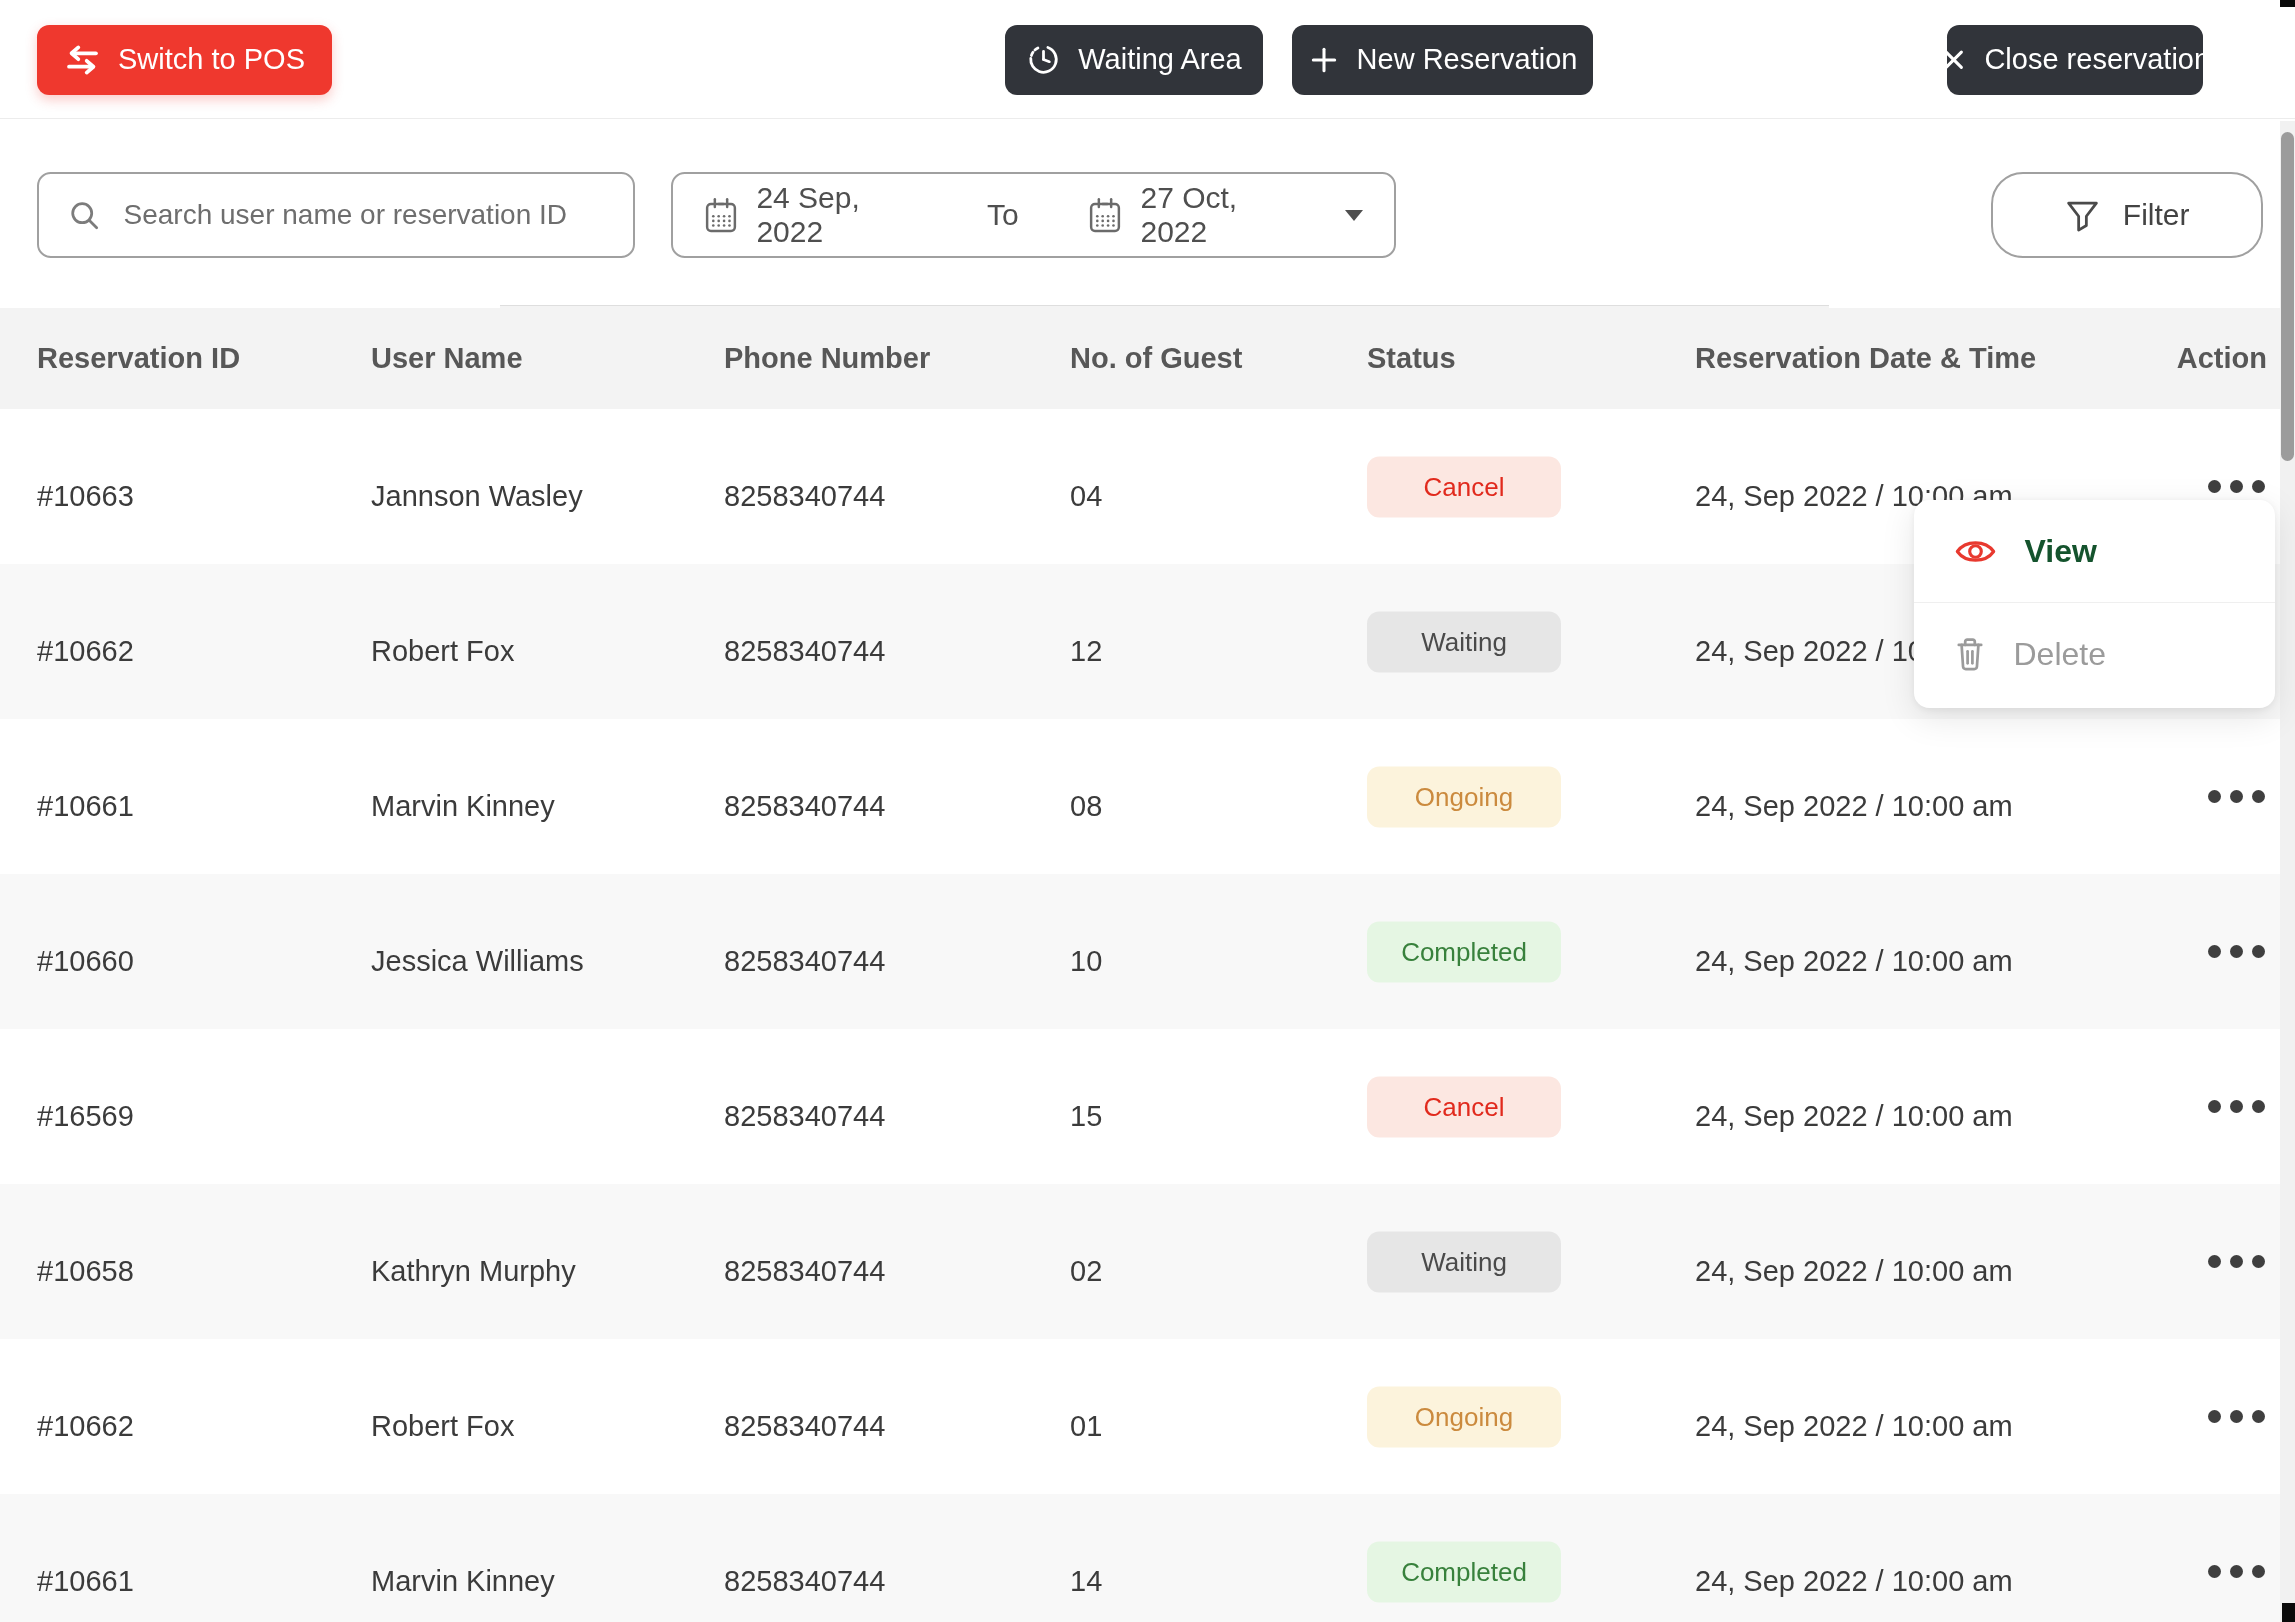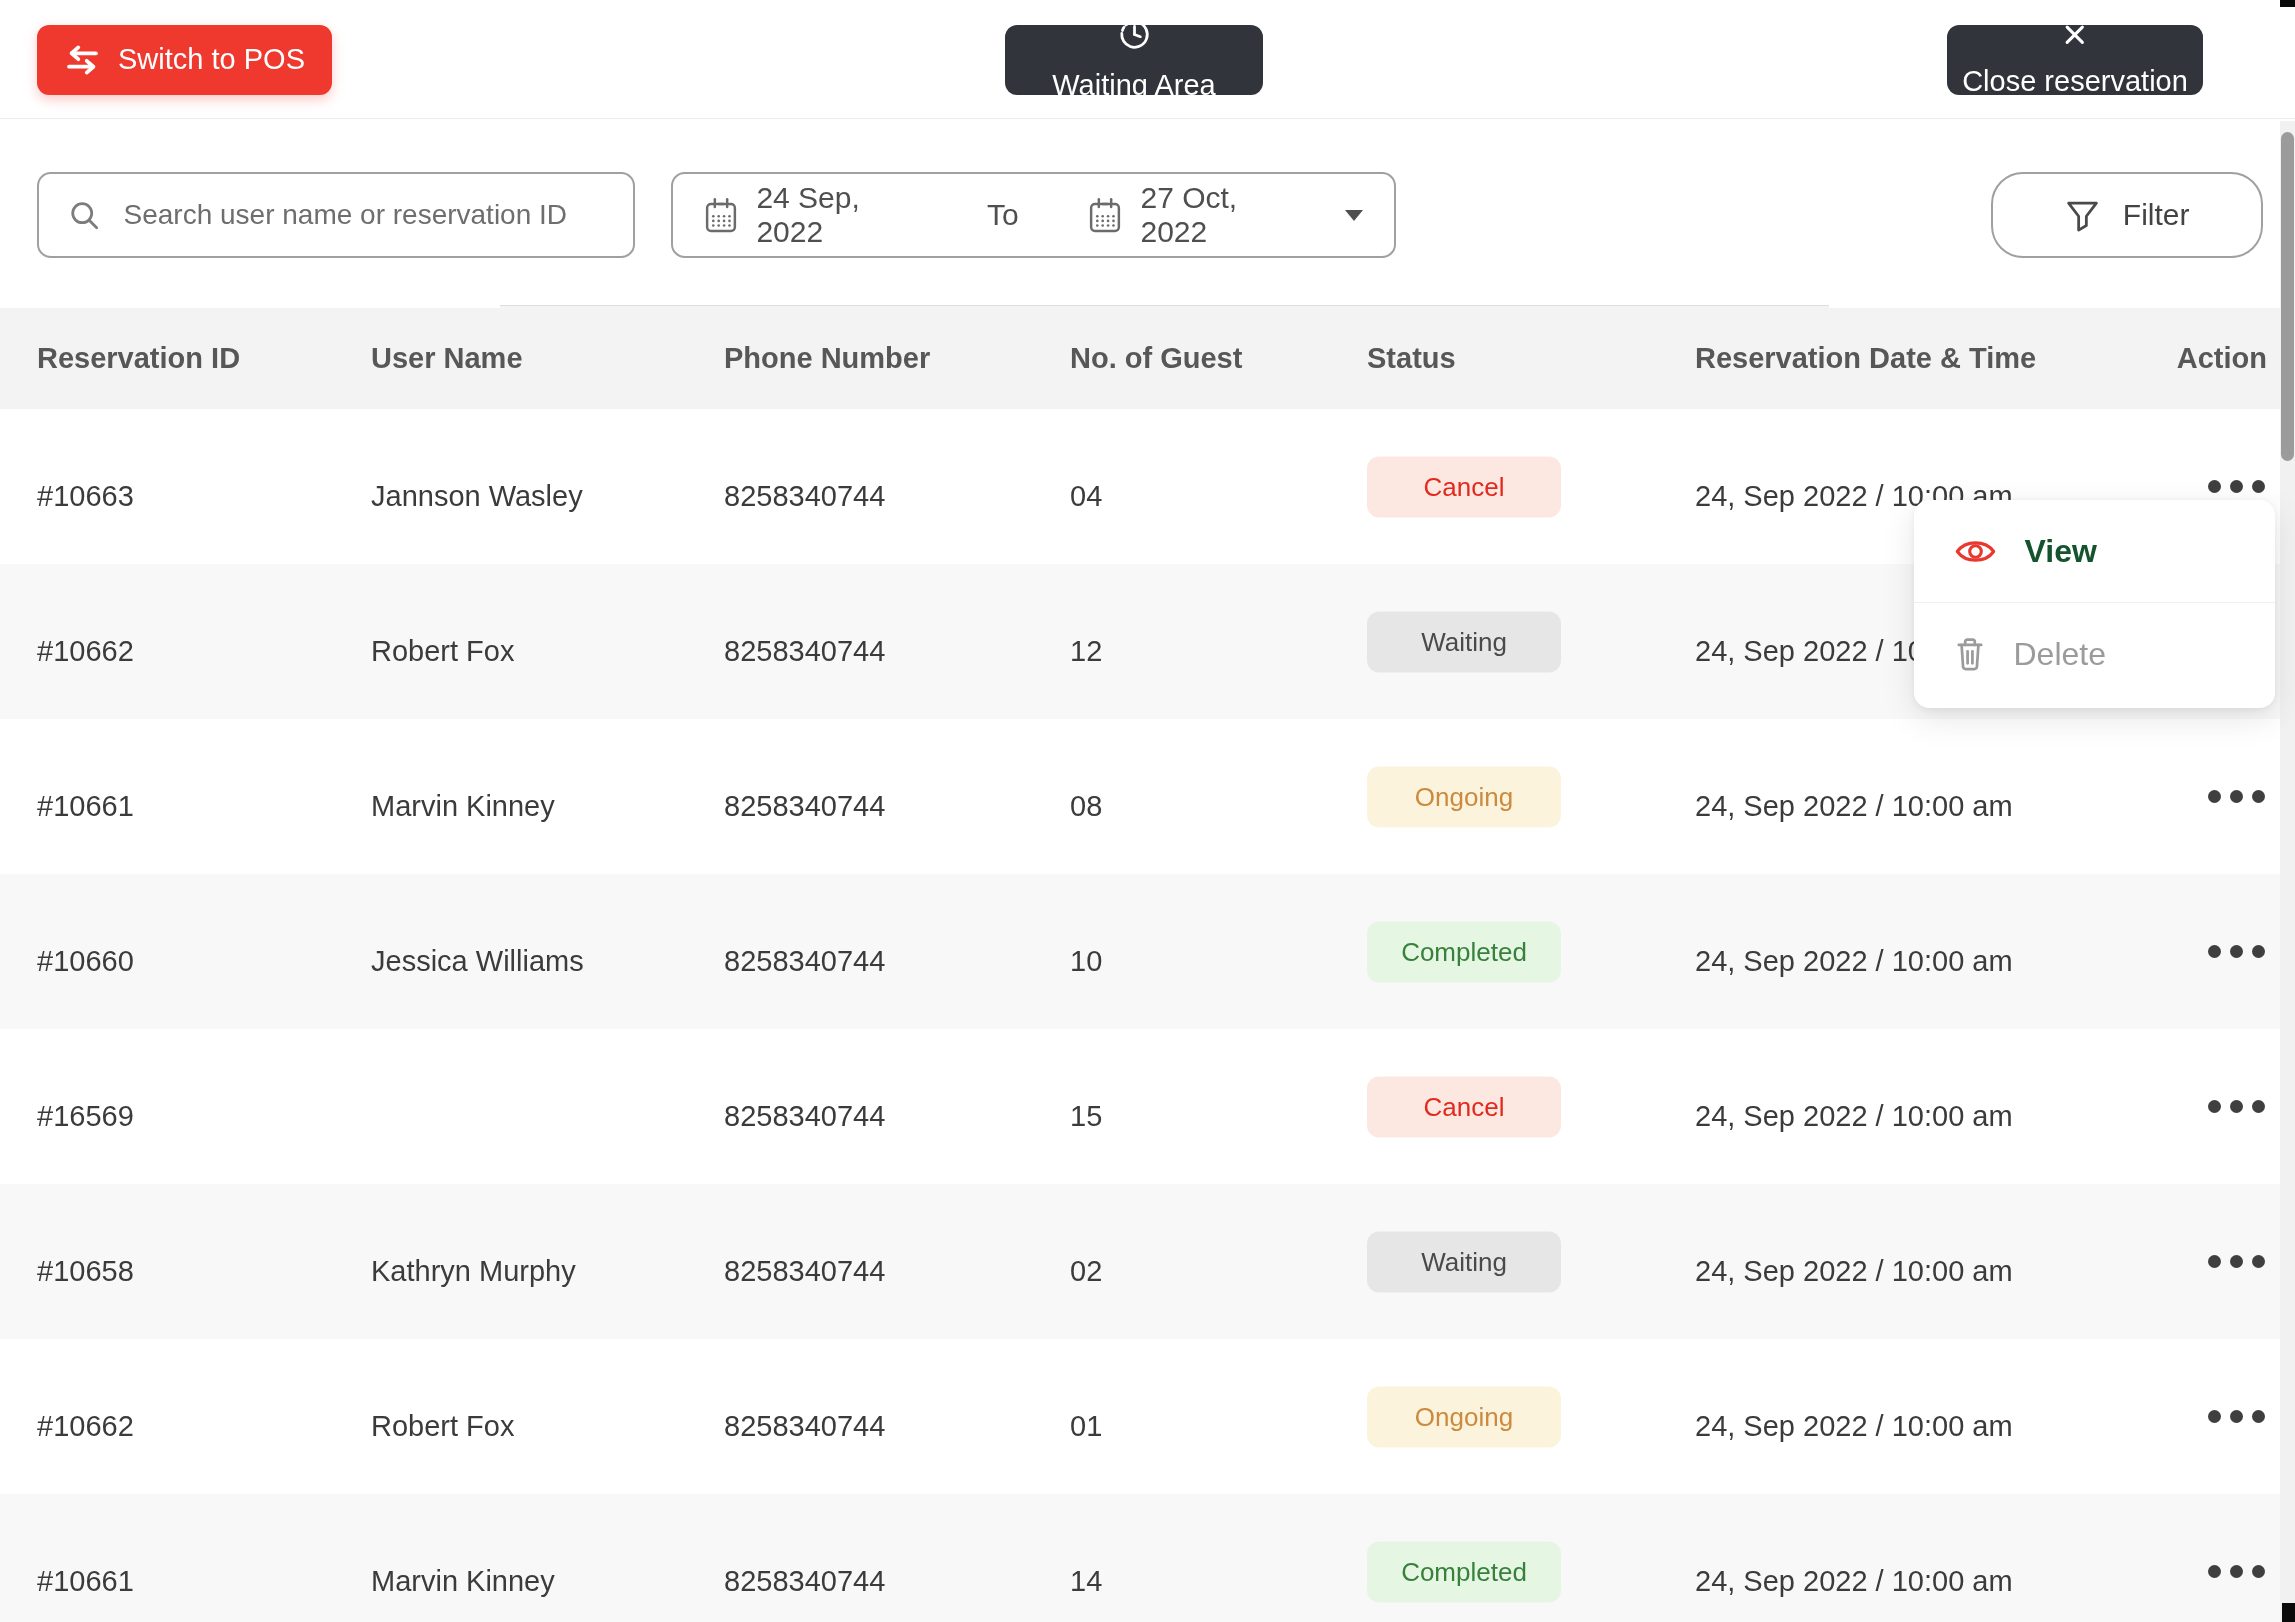--- a/index.html
+++ b/index.html
@@ -19,7 +19,7 @@
   .btn{position:absolute;top:24.5px;height:70px;border-radius:12.2px;display:flex;align-items:center;justify-content:center;gap:17px;font-size:29px;font-weight:500;cursor:pointer;border:none;white-space:nowrap;}
   .btn svg{flex:0 0 auto;}
   .btn-red{left:37px;width:295px;background:var(--brand-red);color:#fff;box-shadow:0 4.6px 12.2px rgba(239,56,46,.25);}
-  .btn-dark{background:var(--dark-btn);color:#fff;flex-direction:column;}
+  .btn-dark{background:var(--dark-btn);color:#fff;}
   .btn-waiting{left:1005px;width:258px;}
   .btn-new{left:1292px;width:301px;}
   .btn-all{left:1631px;width:289px;}

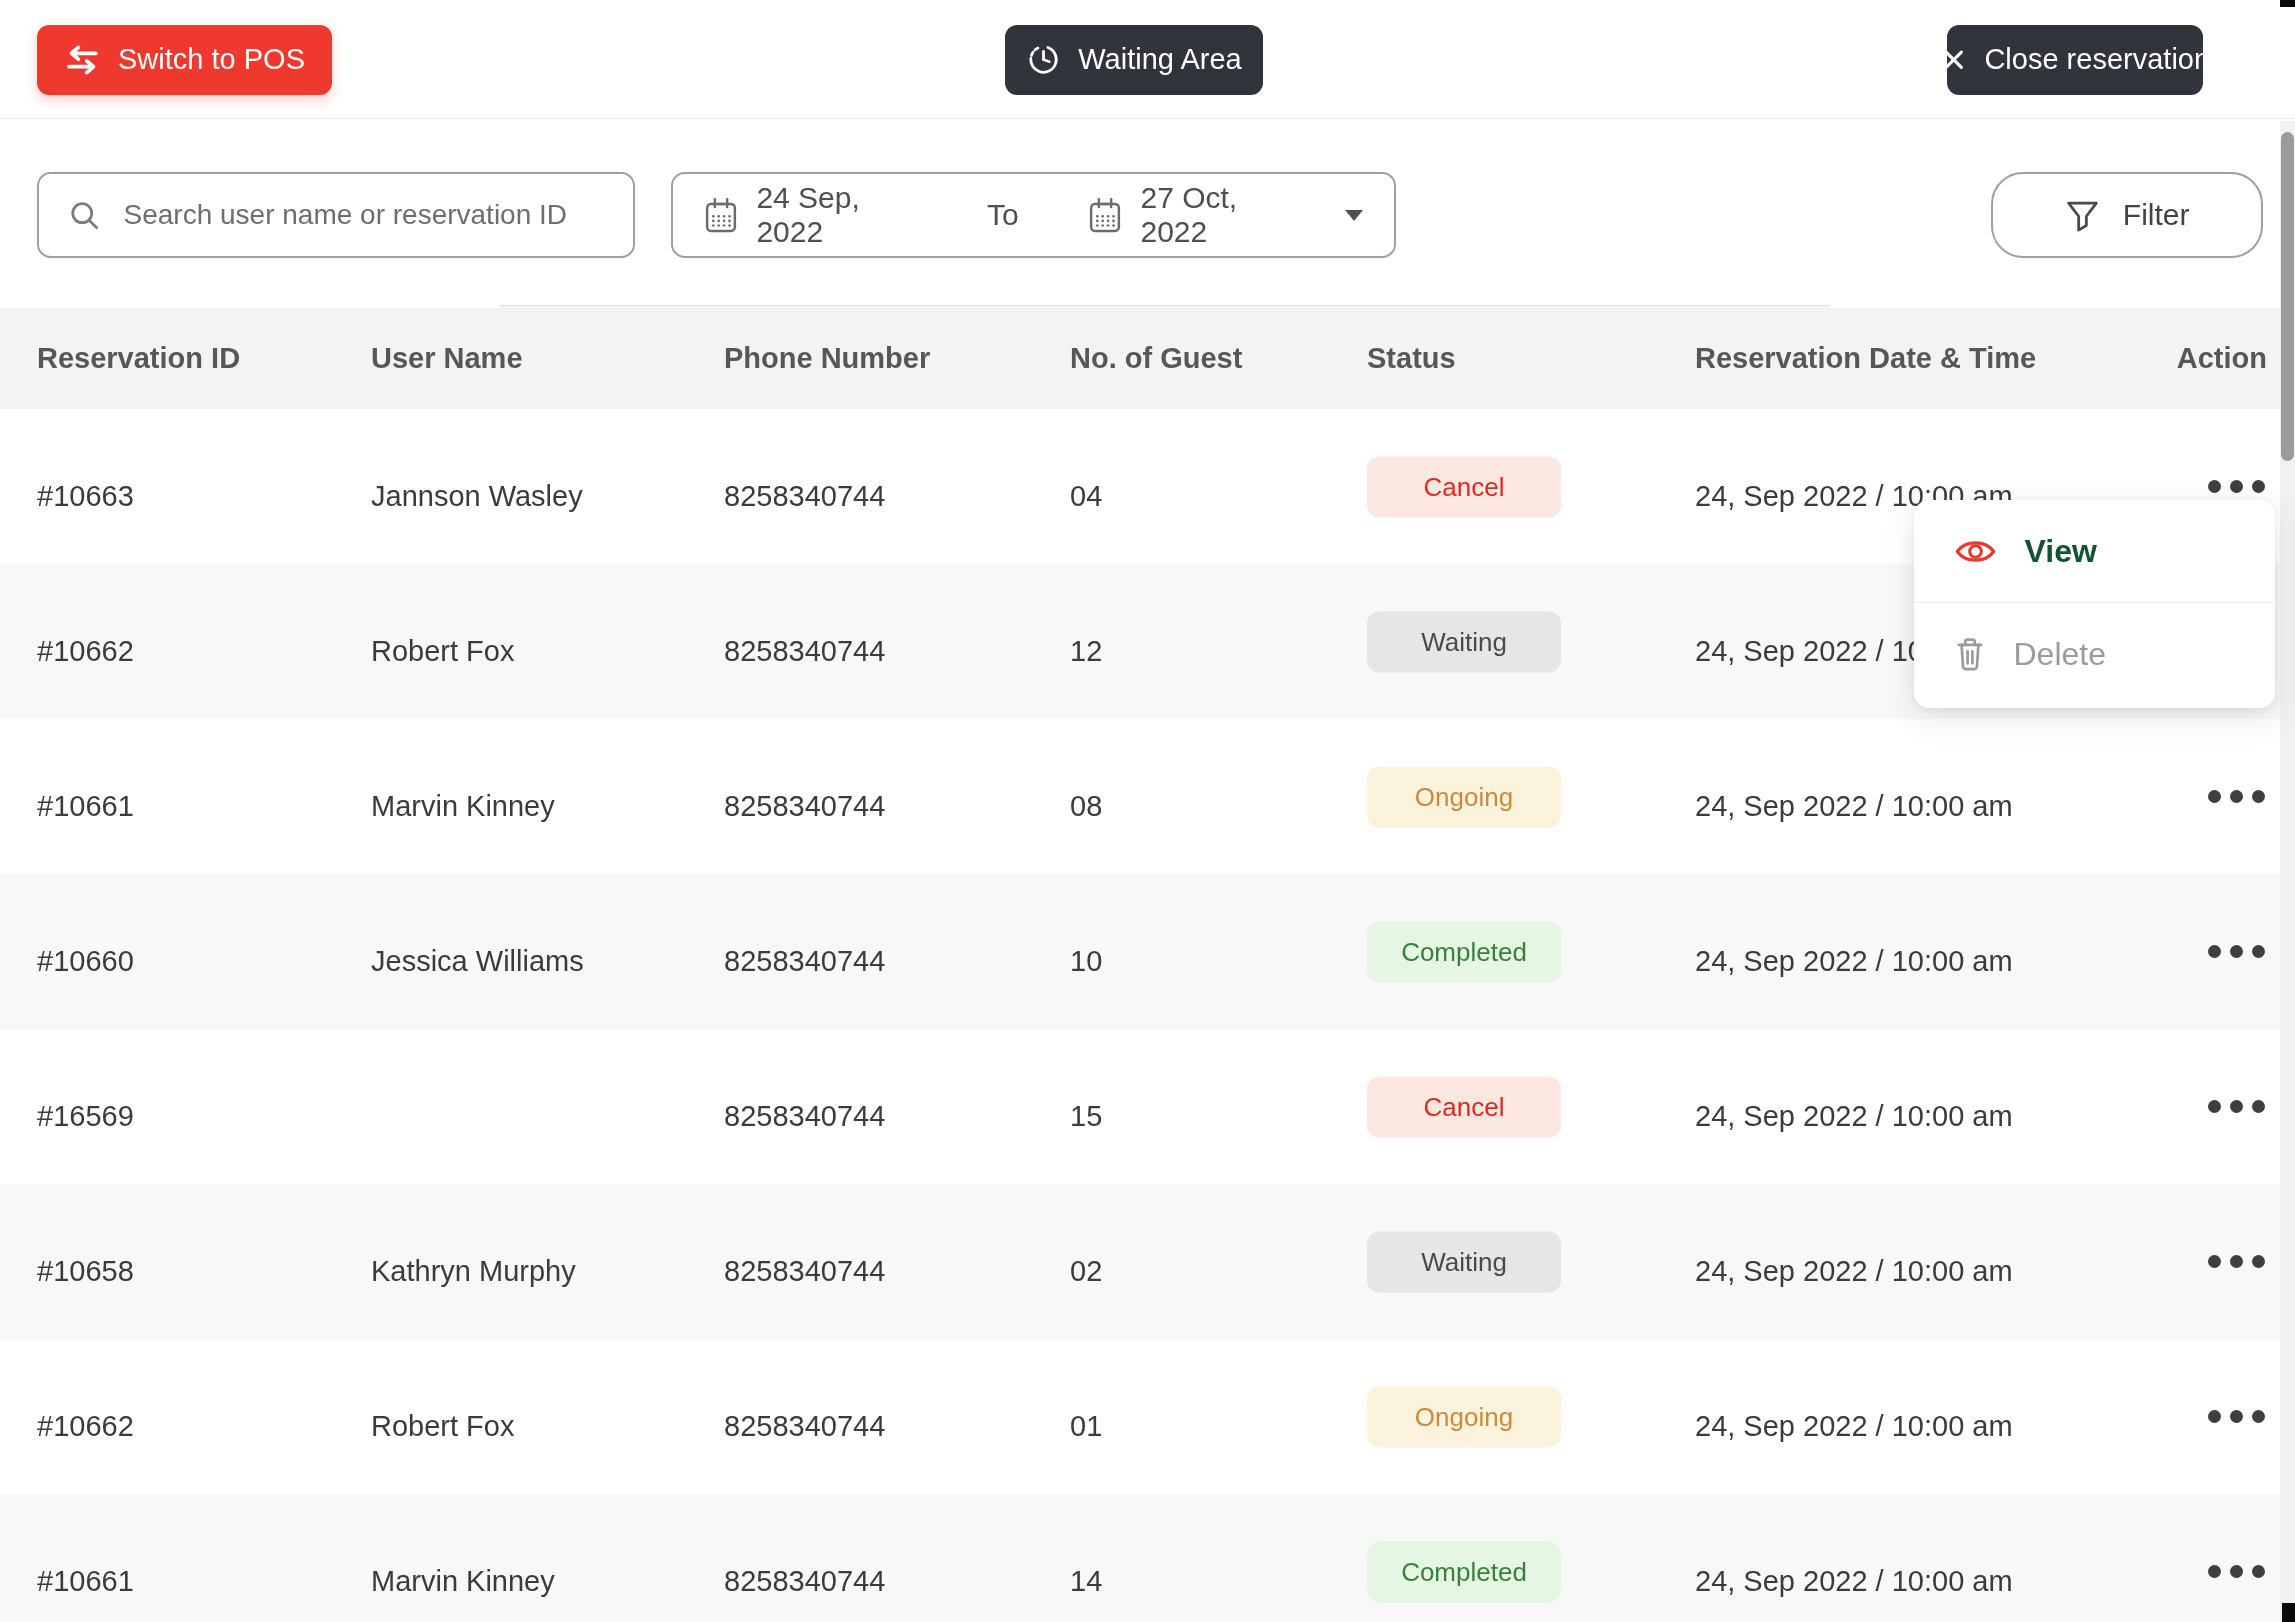--- a/index.html
+++ b/index.html
@@ -89,6 +89,15 @@
     <span>Waiting Area</span>
   </button>
 
+  <button class="btn btn-dark btn-new">
+    <span style="display:flex;">
+      <svg width="32" height="32" viewBox="0 0 42 42" fill="none" stroke="#fff" stroke-width="4" stroke-linecap="round">
+        <path d="M21 7v28"></path>
+          <path d="M7 21h28"></path>
+      </svg>
+    </span>
+    <span>New Reservation</span>
+  </button>
 
 
   <button class="btn btn-dark btn-close">

